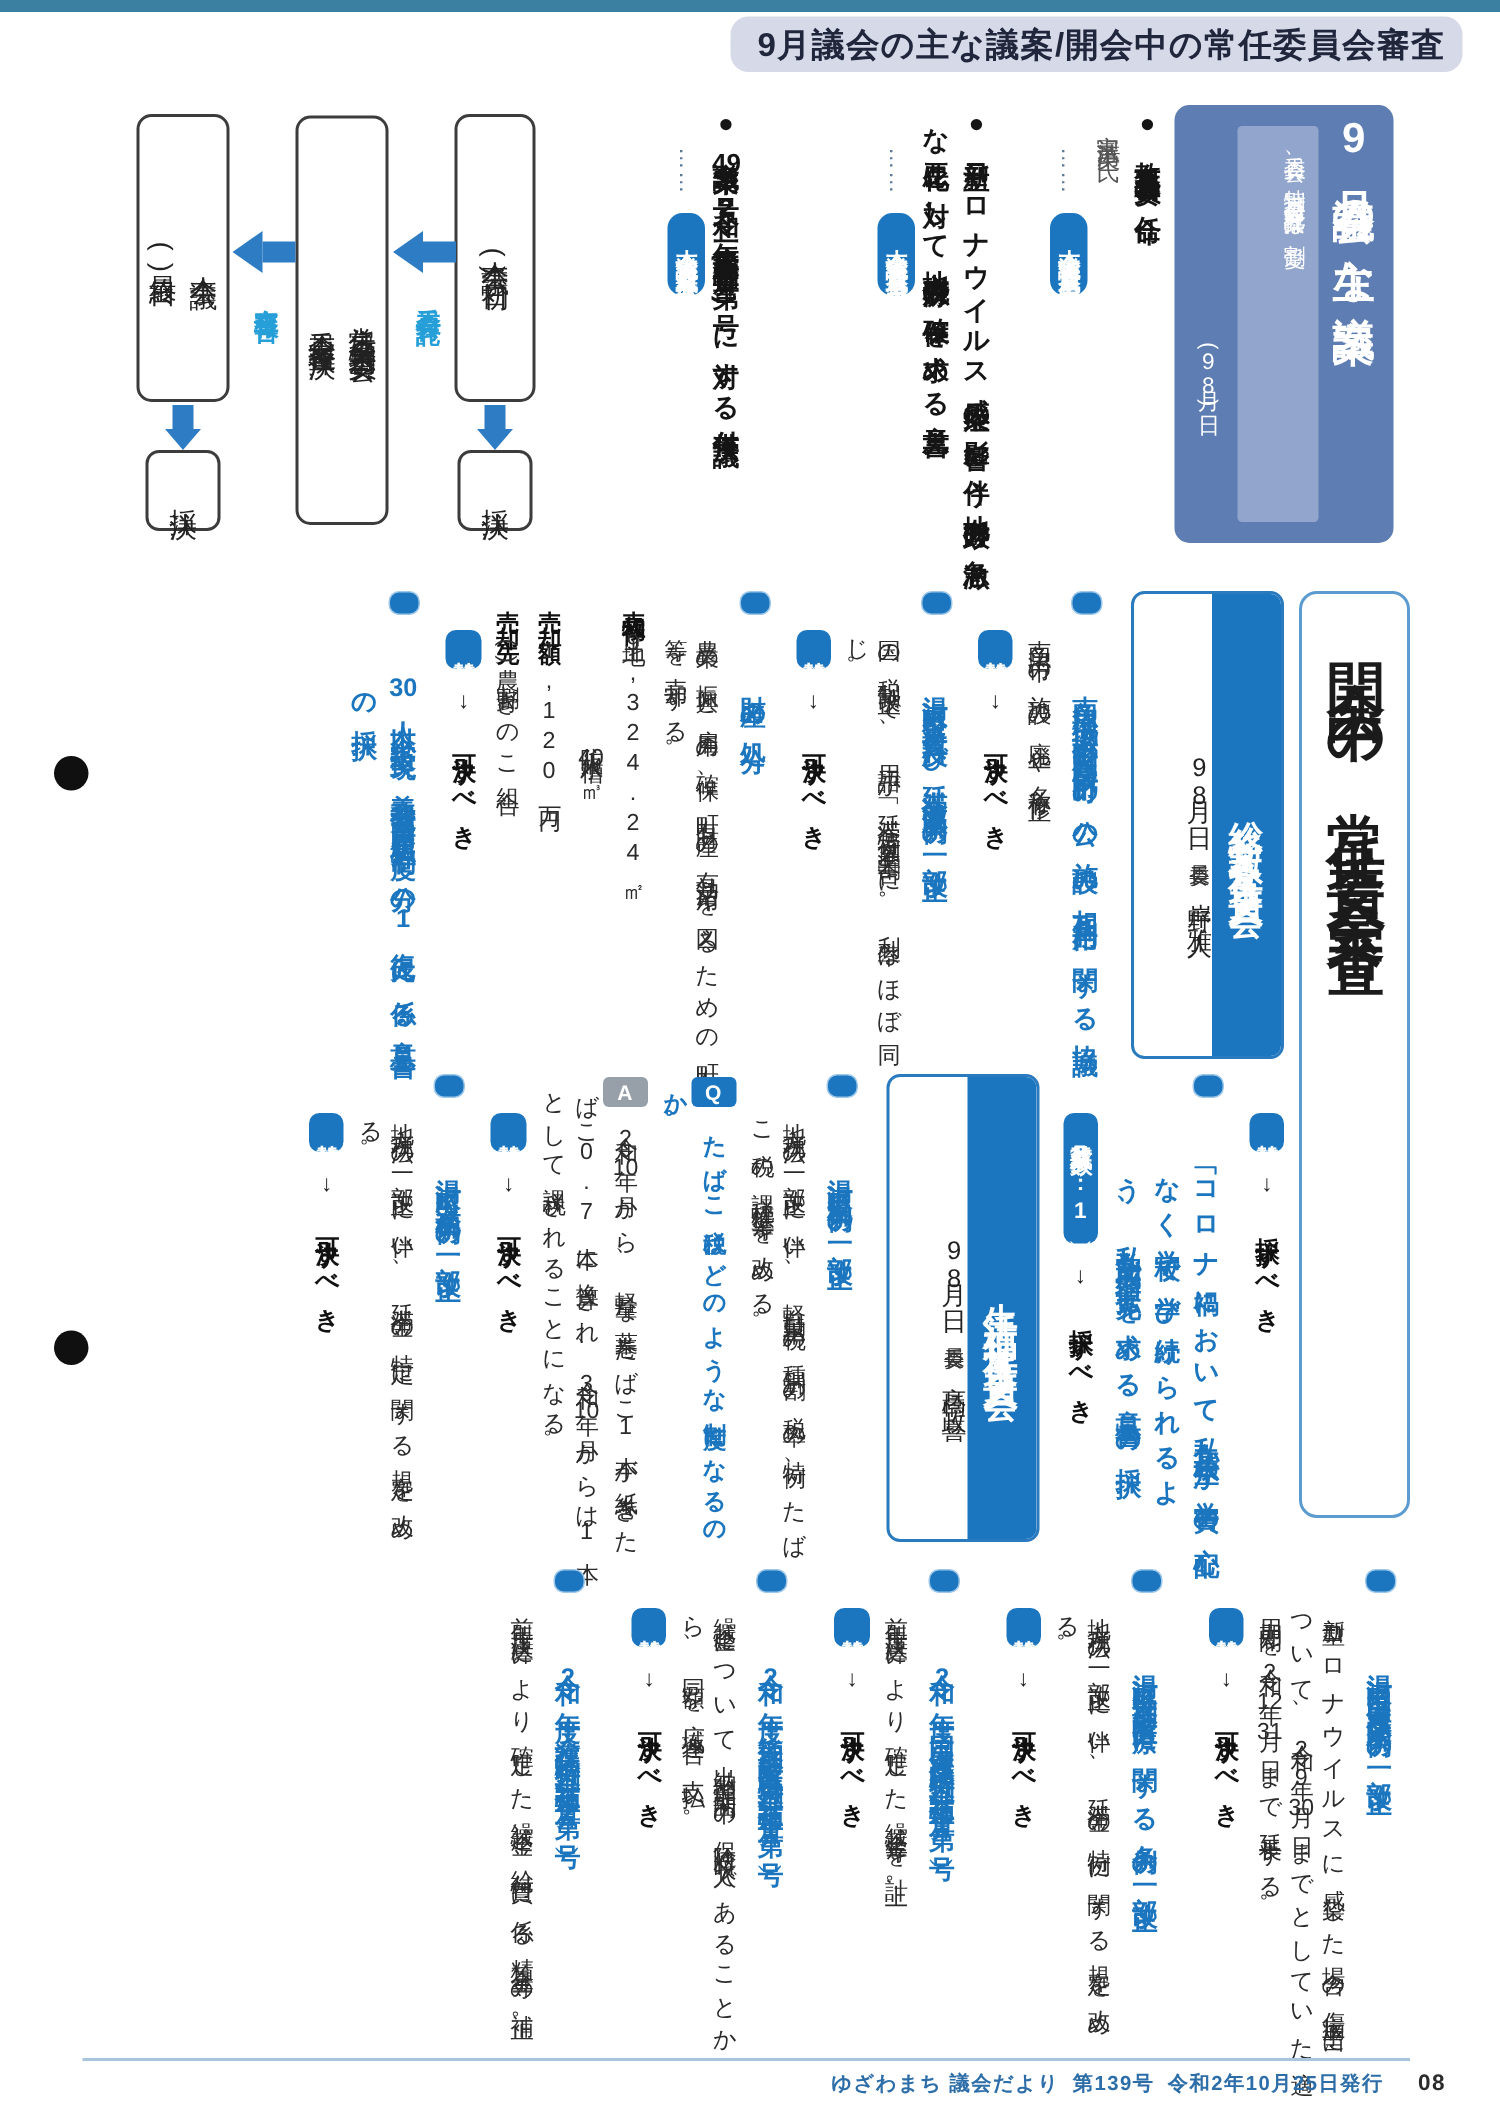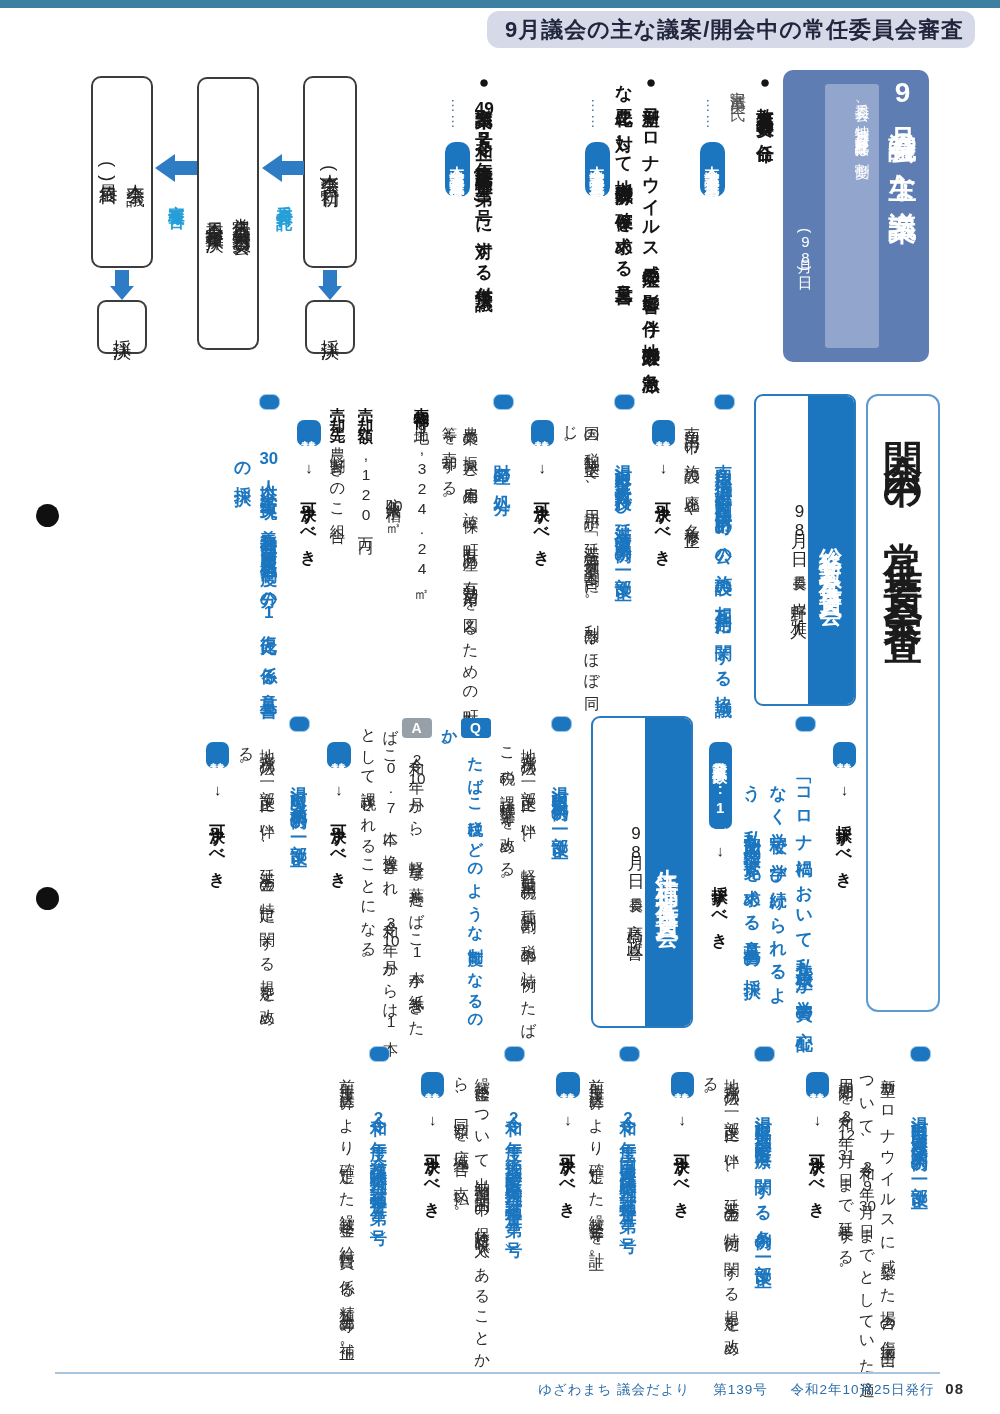--- a/index.html
+++ b/index.html
@@ -118,7 +118,7 @@
   
   .footer-rule { position:absolute; left:55px; top:1372px; width:885px; height:2px; background:#a9c5de; }
   .footer { position:absolute; top:1380px; right:36px; font-size:13.5px; color:#2d6da8; letter-spacing:1px; }
-  .footer span { margin-left:18px; }
+  .footer span { margin-left:4px;font-weight:bold; }
   .footer .page-no { font-size:15px; font-weight:bold; color:#2b2b2b; margin-left:6px; }
 </style>
 </head>

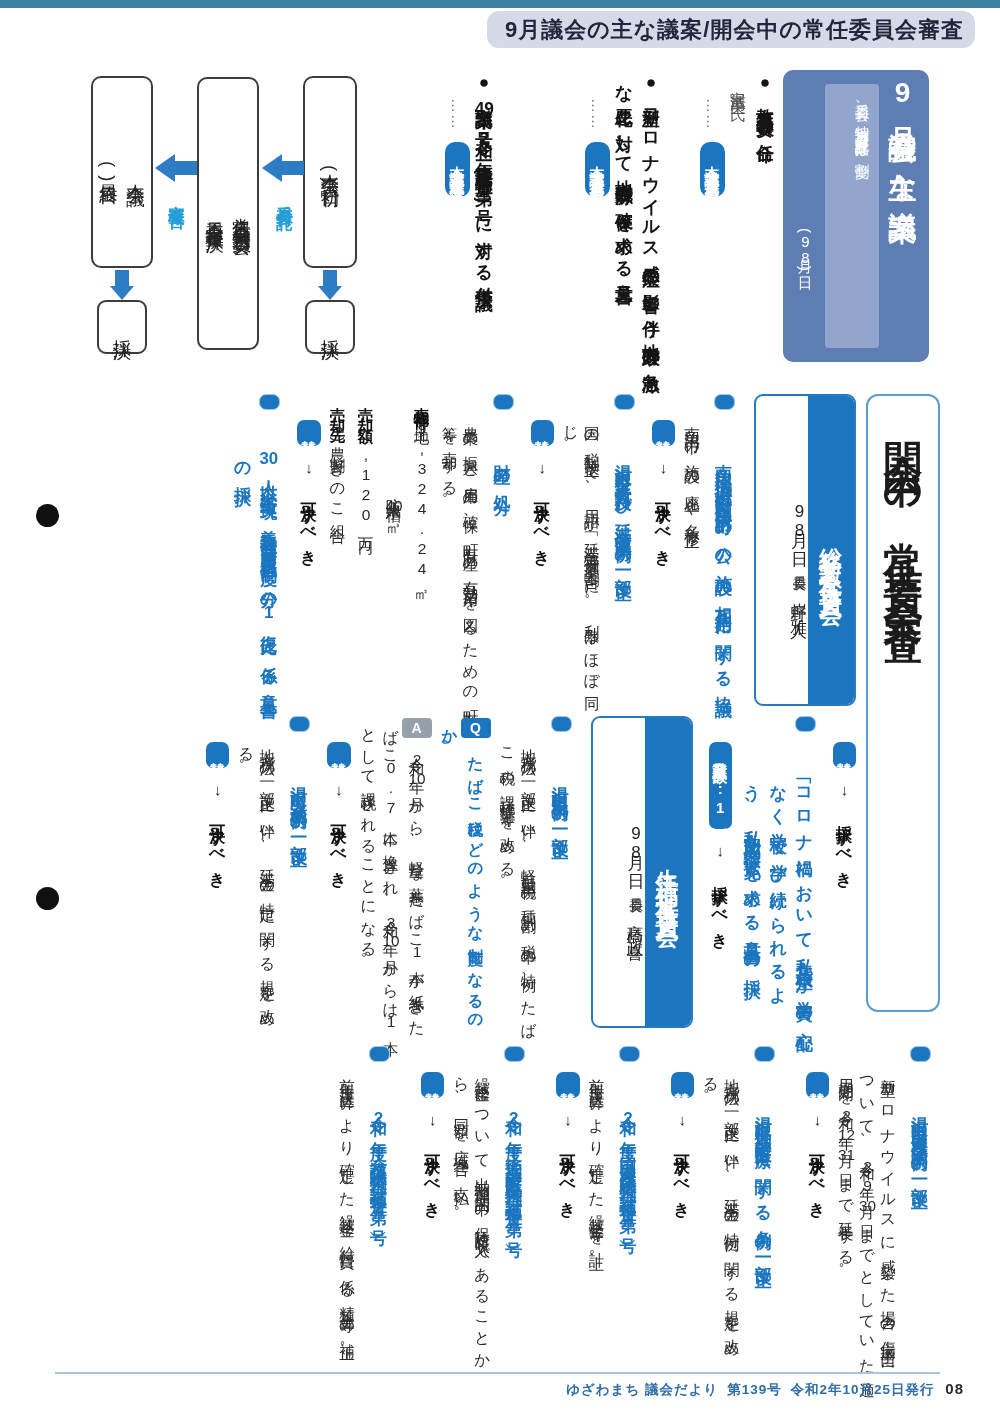--- a/index.html
+++ b/index.html
@@ -119,7 +119,7 @@
   .footer-rule { position:absolute; left:55px; top:1372px; width:885px; height:2px; background:#a9c5de; }
   .footer { position:absolute; top:1380px; right:36px; font-size:13.5px; color:#2d6da8; letter-spacing:1px; }
   .footer span { margin-left:4px;font-weight:bold; }
-  .footer .page-no { font-size:15px; font-weight:bold; color:#2b2b2b; margin-left:6px; }
+  .footer .page-no { font-size:15px; font-weight:bold; color:#2b2b2b; margin-left:18px; }
 </style>
 </head>
 <body>

